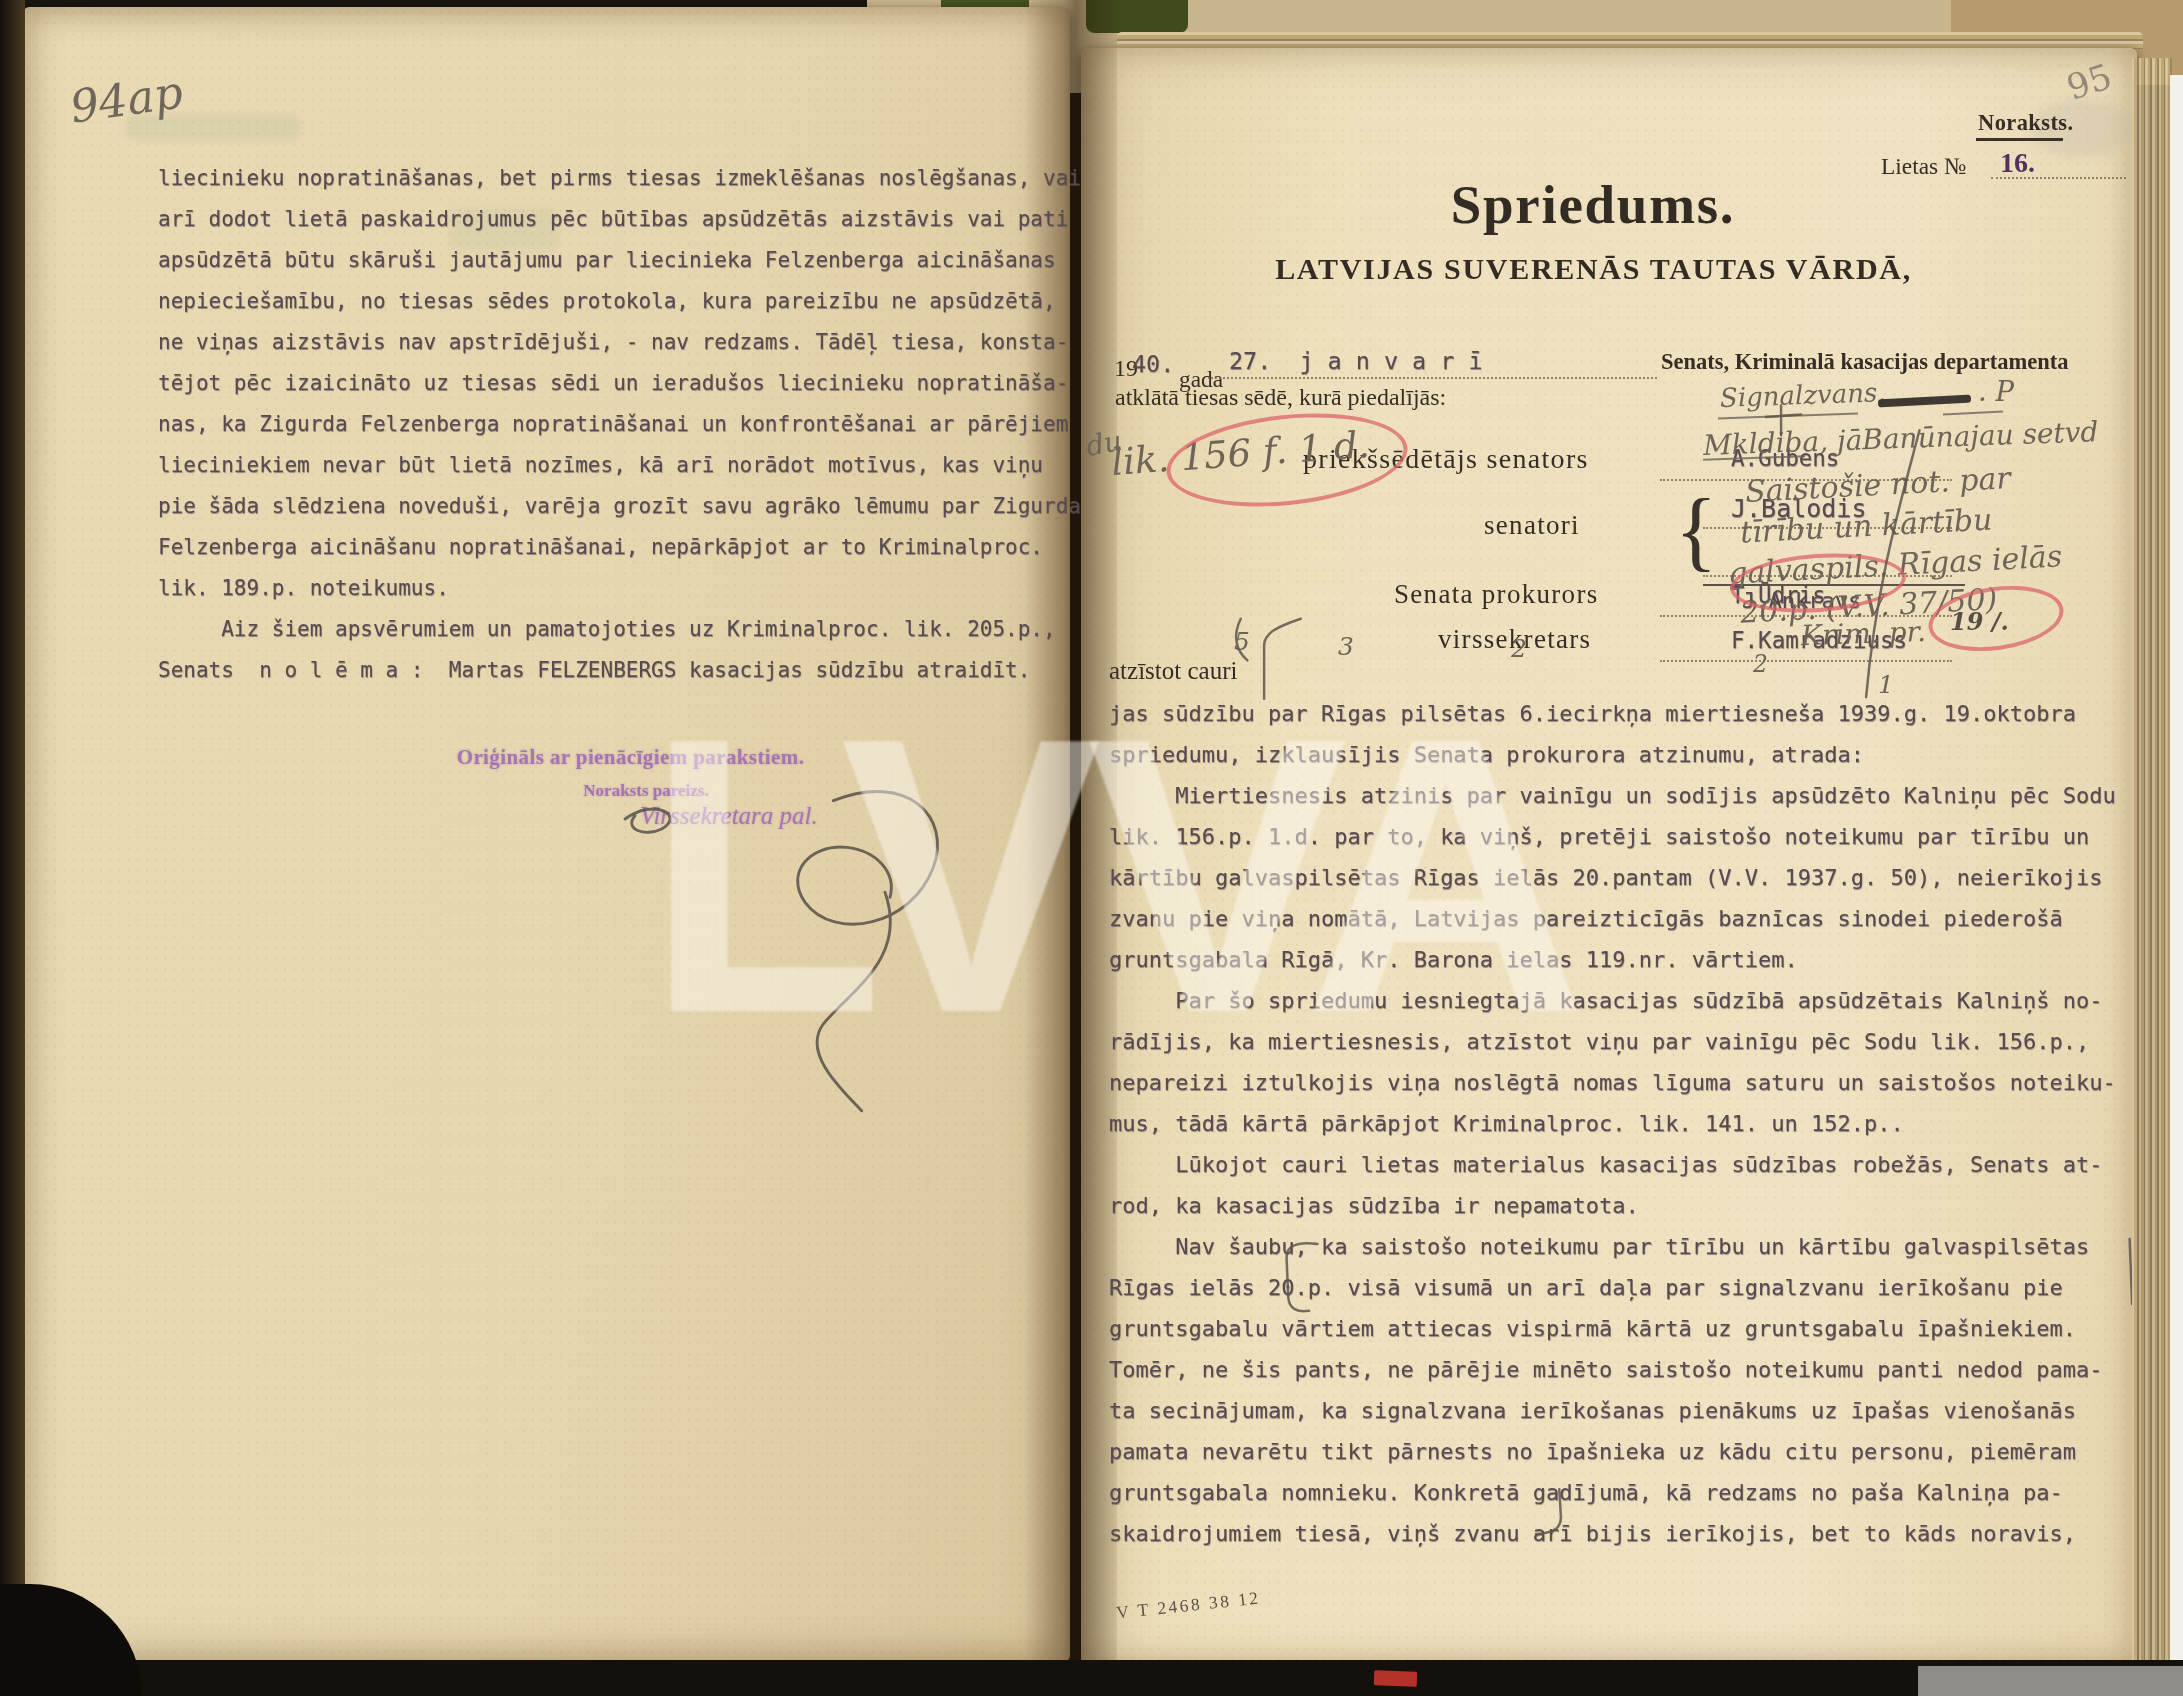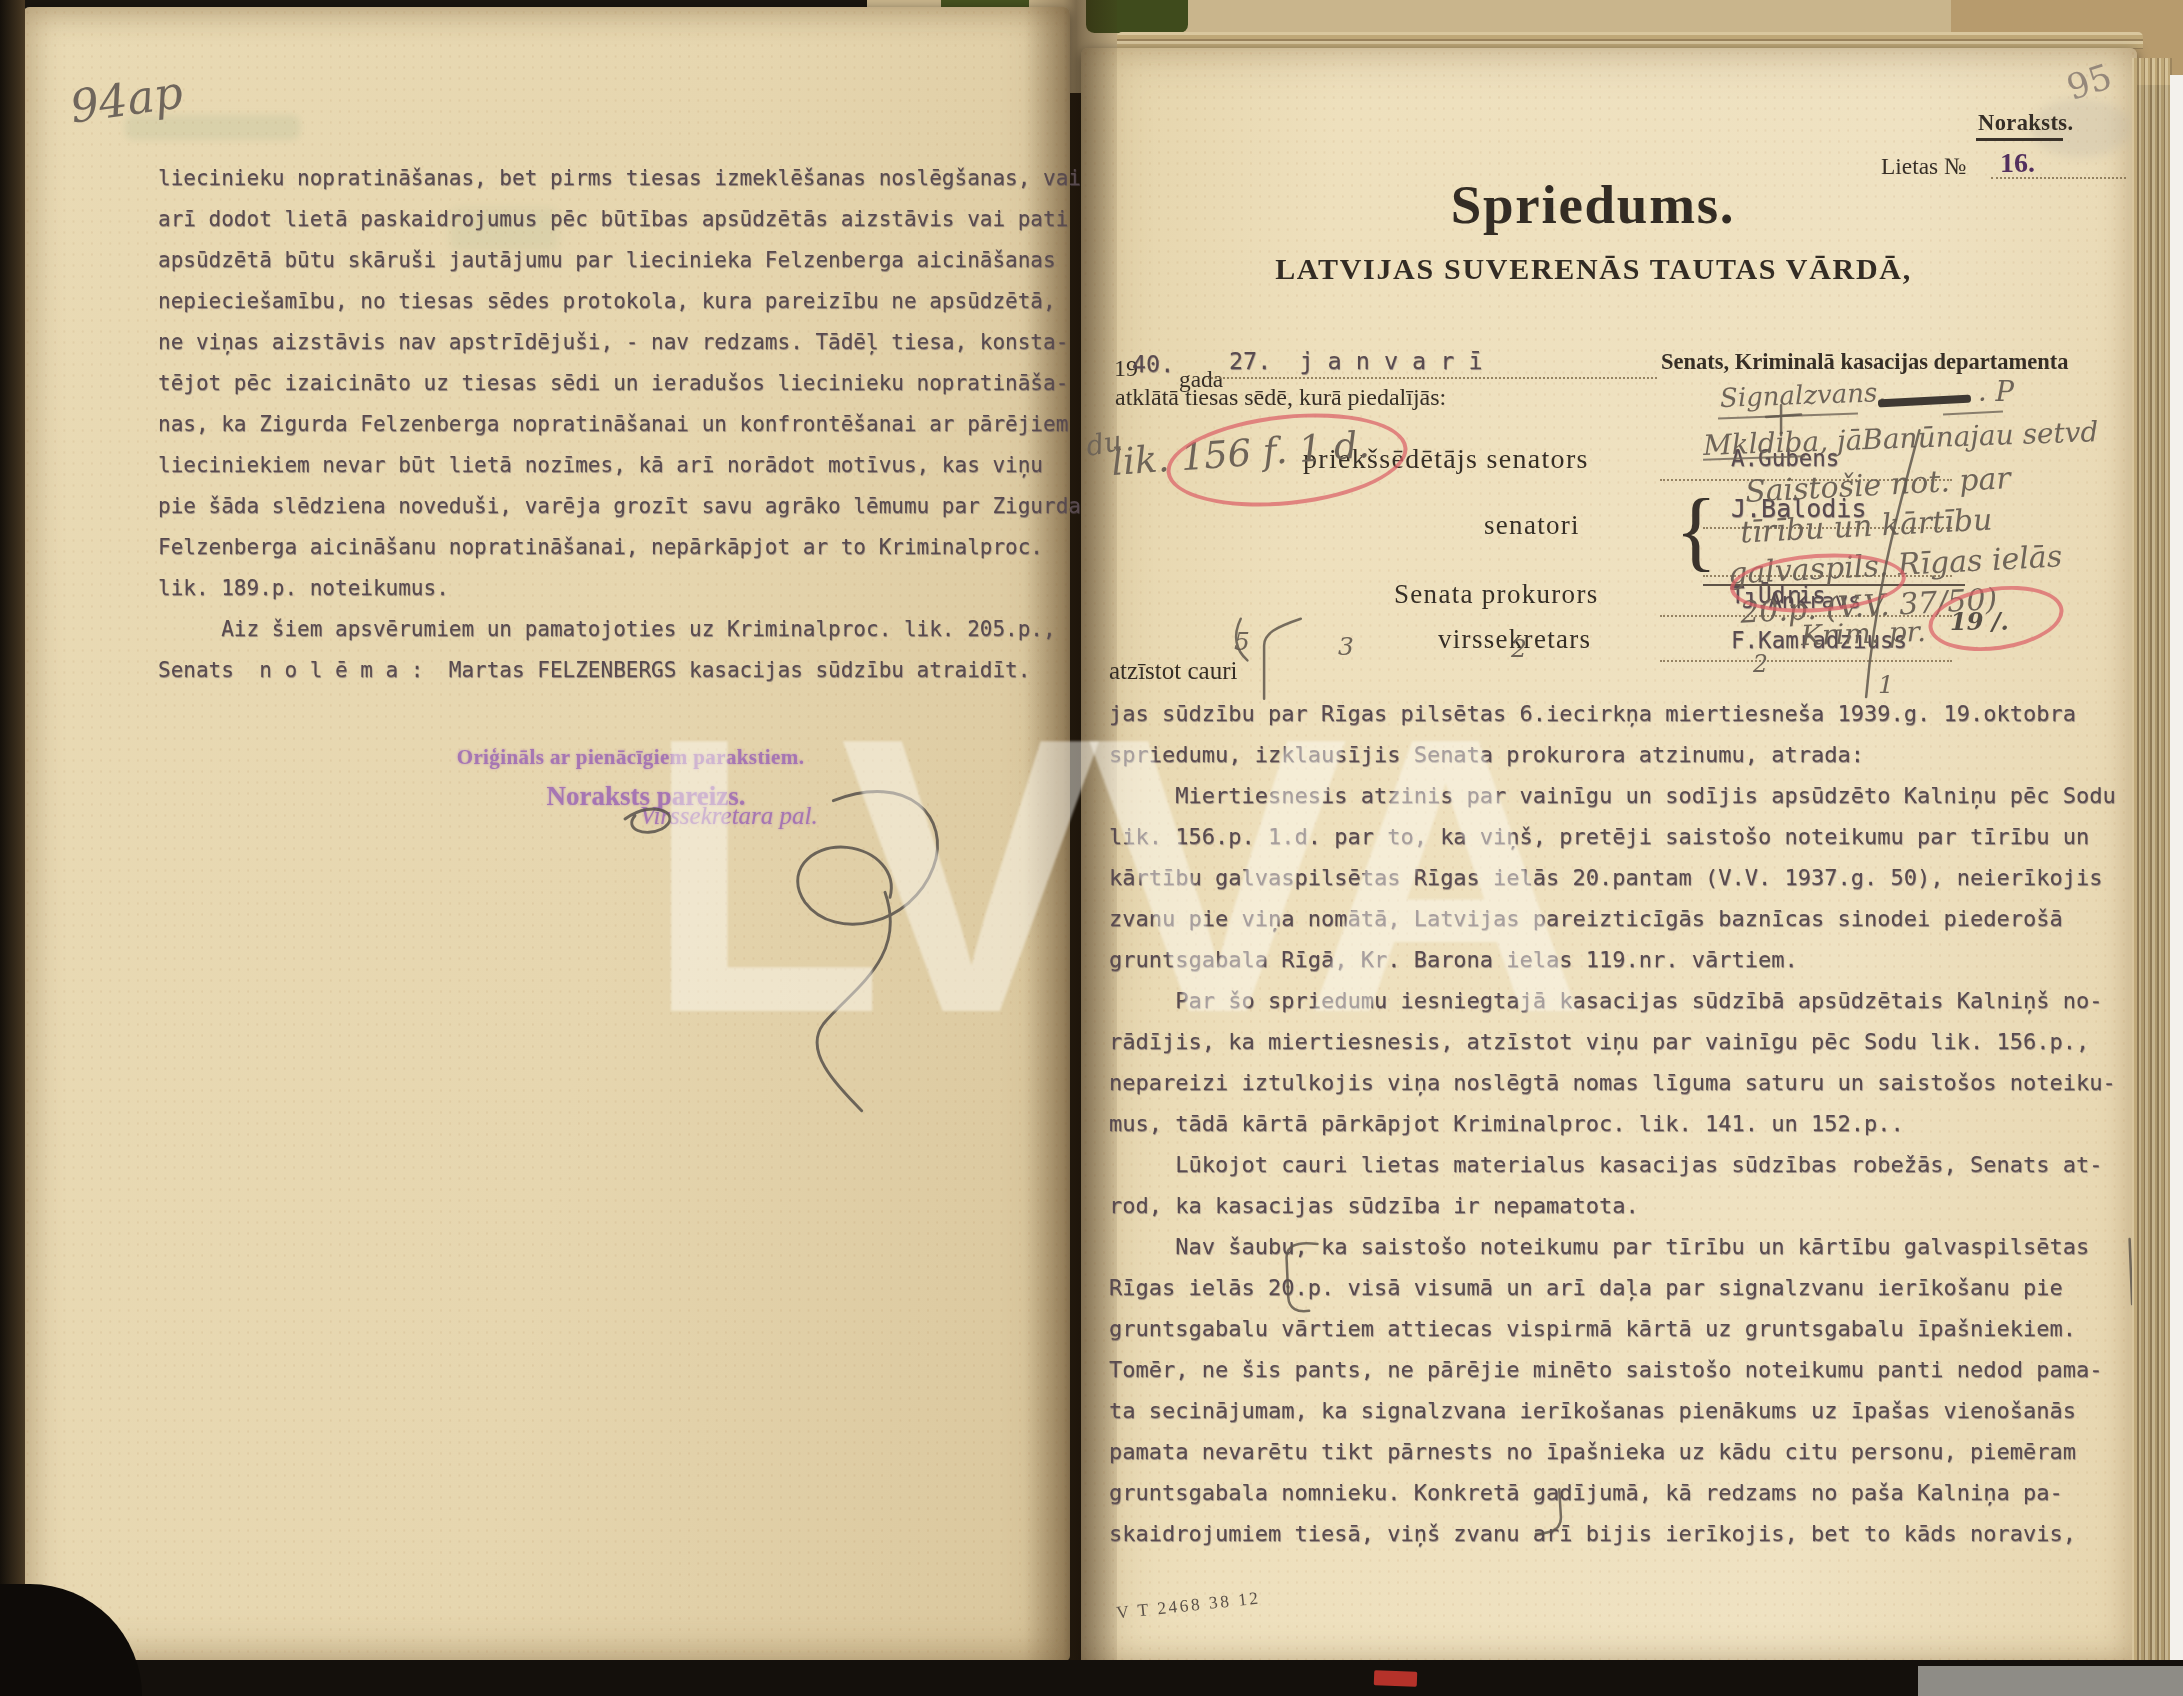--- a/index.html
+++ b/index.html
@@ -72,7 +72,7 @@
   <div class="abs z4 typed lines" style="left:158px;top:158px;width:938px;font-size:21px;"><div class="tl">liecinieku nopratināšanas, bet pirms tiesas izmeklēšanas noslēgšanas, vai</div><div class="tl">arī dodot lietā paskaidrojumus pēc būtības apsūdzētās aizstāvis vai pati</div><div class="tl">apsūdzētā būtu skāruši jautājumu par liecinieka Felzenberga aicināšanas</div><div class="tl">nepieciešamību, no tiesas sēdes protokola, kura pareizību ne apsūdzētā,</div><div class="tl">ne viņas aizstāvis nav apstrīdējuši, - nav redzams. Tādēļ tiesa, konsta-</div><div class="tl">tējot pēc izaicināto uz tiesas sēdi un ieradušos liecinieku nopratināša-</div><div class="tl">nas, ka Zigurda Felzenberga nopratināšanai un konfrontēšanai ar pārējiem</div><div class="tl">lieciniekiem nevar būt lietā nozīmes, kā arī norādot motīvus, kas viņu</div><div class="tl">pie šāda slēdziena noveduši, varēja grozīt savu agrāko lēmumu par Zigurda</div><div class="tl">Felzenberga aicināšanu nopratināšanai, nepārkāpjot ar to Kriminalproc.</div><div class="tl">lik. 189.p. noteikumus.</div><div class="tl">     Aiz šiem apsvērumiem un pamatojoties uz Kriminalproc. lik. 205.p.,</div><div class="tl">Senats  n o l ē m a :  Martas FELZENBERGS kasacijas sūdzību atraidīt.</div></div>
 
   <div class="abs z5 stamp" style="left:447px;top:745px;width:367px;text-align:center;font-size:21px;font-weight:bold;letter-spacing:0.4px;">Oriģināls ar pienācīgiem parakstiem.</div>
-  <div class="abs z5 stamp" style="left:525px;top:781px;width:242px;text-align:center;font-size:27px;font-weight:bold;">Noraksts pareizs.</div>
+  <div class="abs z5 stamp" style="left:525px;top:781px;width:242px;text-align:center;font-size:17px;font-weight:bold;">Noraksts pareizs.</div>
   <div class="abs z5 stamp" style="left:640px;top:802px;font-size:25px;font-style:italic;">Virssekretara pal.</div>
 
   <svg class="abs z5" style="left:575px;top:767px;" width="400" height="359" viewBox="0 0 480 430">

